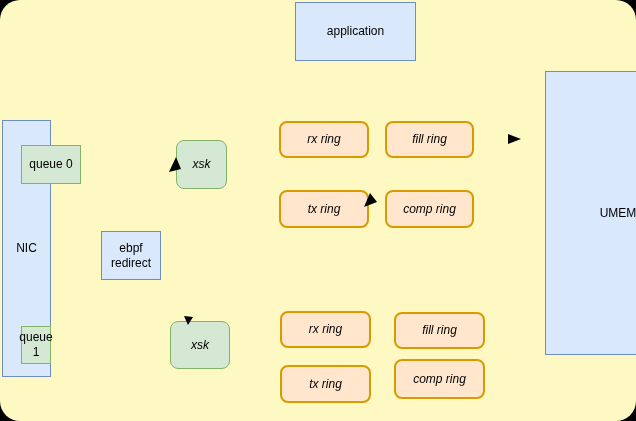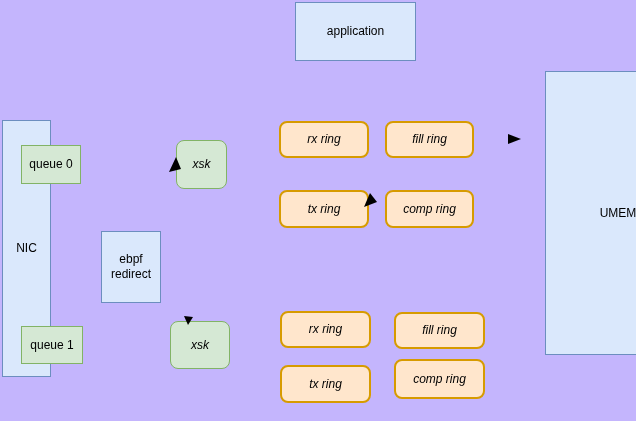--- a/index.html
+++ b/index.html
@@ -11,10 +11,11 @@
   .canvas {
     position: relative;
     width: 636px; height: 421px;
-    background: #c4b5fd;
+    background: #fef9c3;
     font-family: "Liberation Sans", sans-serif;
     font-size: 12px;
     color: #000000;
+    border-radius: 20px;
   }
   .node {
     position: absolute;

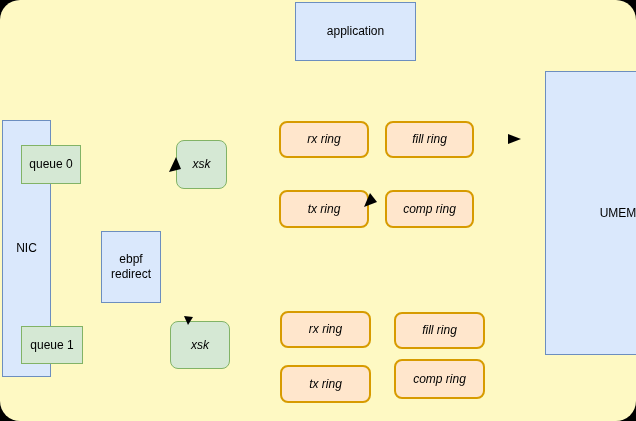--- a/index.html
+++ b/index.html
@@ -38,7 +38,7 @@
   .nic         { left: 2px;   top: 120px; width: 49px;  height: 257px; }
   .queue0      { left: 21px;  top: 145px; width: 60px;  height: 39px; }
   .queue1      { left: 21px;  top: 326px; width: 62px;  height: 38px; }
-  .ebpf        { left: 101px; top: 231px; width: 60px;  height: 72px; }
+  .ebpf        { left: 101px; top: 231px; width: 60px;  height: 49px; }
   .xsk-top     { left: 176px; top: 140px; width: 51px;  height: 49px; }
   .xsk-bottom  { left: 170px; top: 321px; width: 60px;  height: 48px; }
   .rx-top      { left: 279px; top: 121px; width: 90px;  height: 37px; }

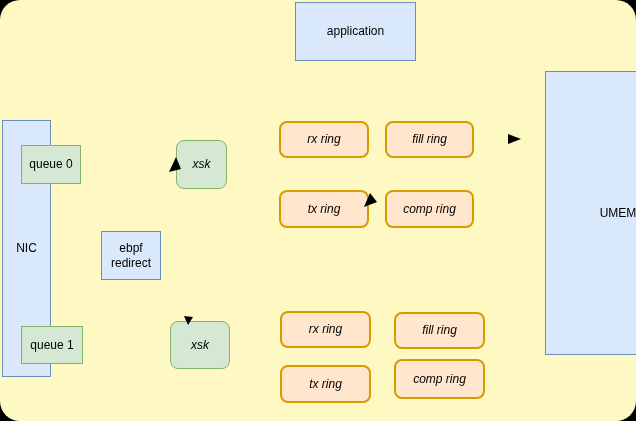--- a/index.html
+++ b/index.html
@@ -37,7 +37,7 @@
   .application { left: 295px; top: 2px;   width: 121px; height: 59px; }
   .nic         { left: 2px;   top: 120px; width: 49px;  height: 257px; }
   .queue0      { left: 21px;  top: 145px; width: 60px;  height: 39px; }
-  .queue1      { left: 21px;  top: 326px; width: 62px;  height: 38px; }
+  .queue1      { left: 21px;  top: 326px; width: 30px;  height: 38px; }
   .ebpf        { left: 101px; top: 231px; width: 60px;  height: 49px; }
   .xsk-top     { left: 176px; top: 140px; width: 51px;  height: 49px; }
   .xsk-bottom  { left: 170px; top: 321px; width: 60px;  height: 48px; }

